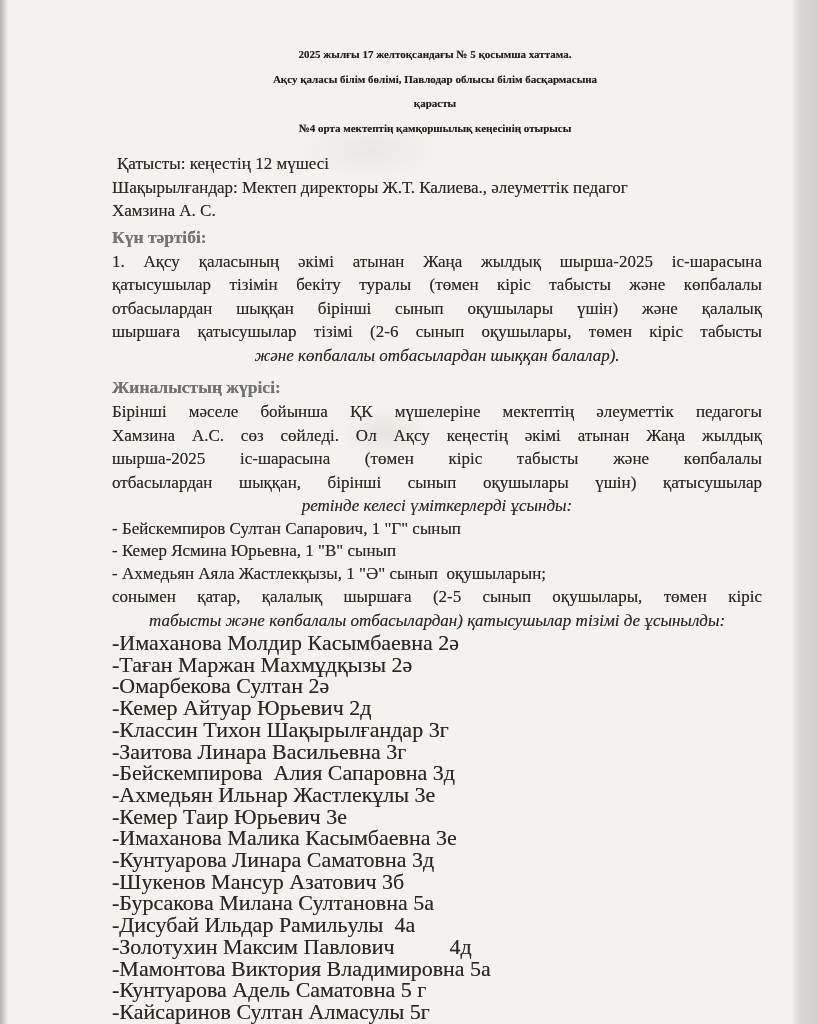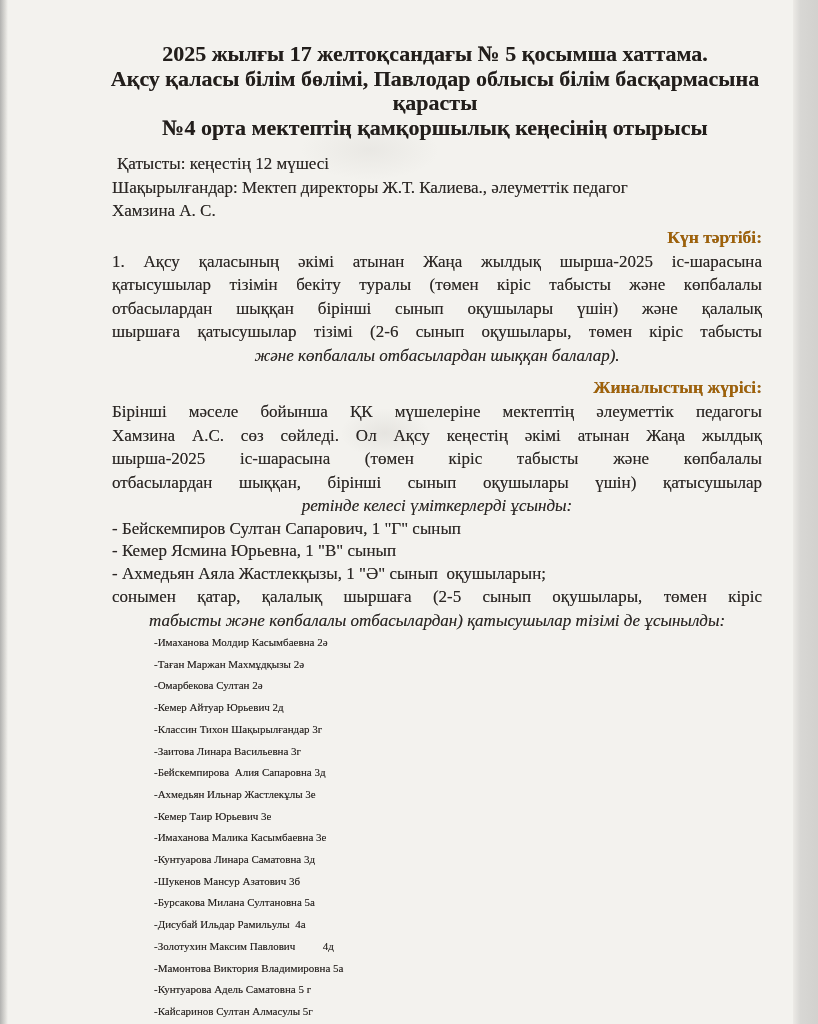--- a/index.html
+++ b/index.html
@@ -37,7 +37,7 @@
   .title-block {
     text-align:center;
     font-weight:bold;
-    font-size:22px;
+    font-size:11px;
     line-height:24.5px;
     margin:0 -10px 12px -14px;
     color:#221e1b;

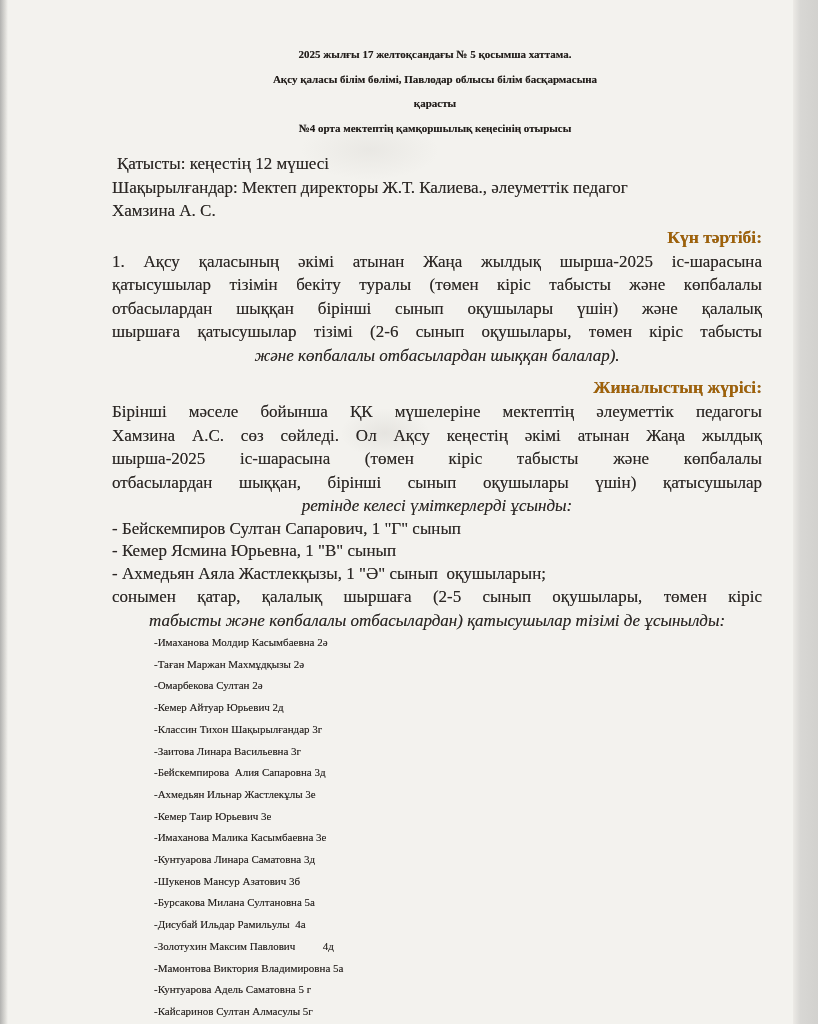--- a/index.html
+++ b/index.html
@@ -45,11 +45,11 @@
   .meta-block { line-height:23.5px; }
   .meta-present { padding-left:5px; }
   .center-heading {
-    text-align:right;
+    text-align:left;
     font-weight:bold;
     font-size:17.5px;
     line-height:25px;
-    color:#a16207;
+    color:#737373;
   }
   .h-agenda { margin-top:2px; }
   .h-proc { margin-top:8px; }

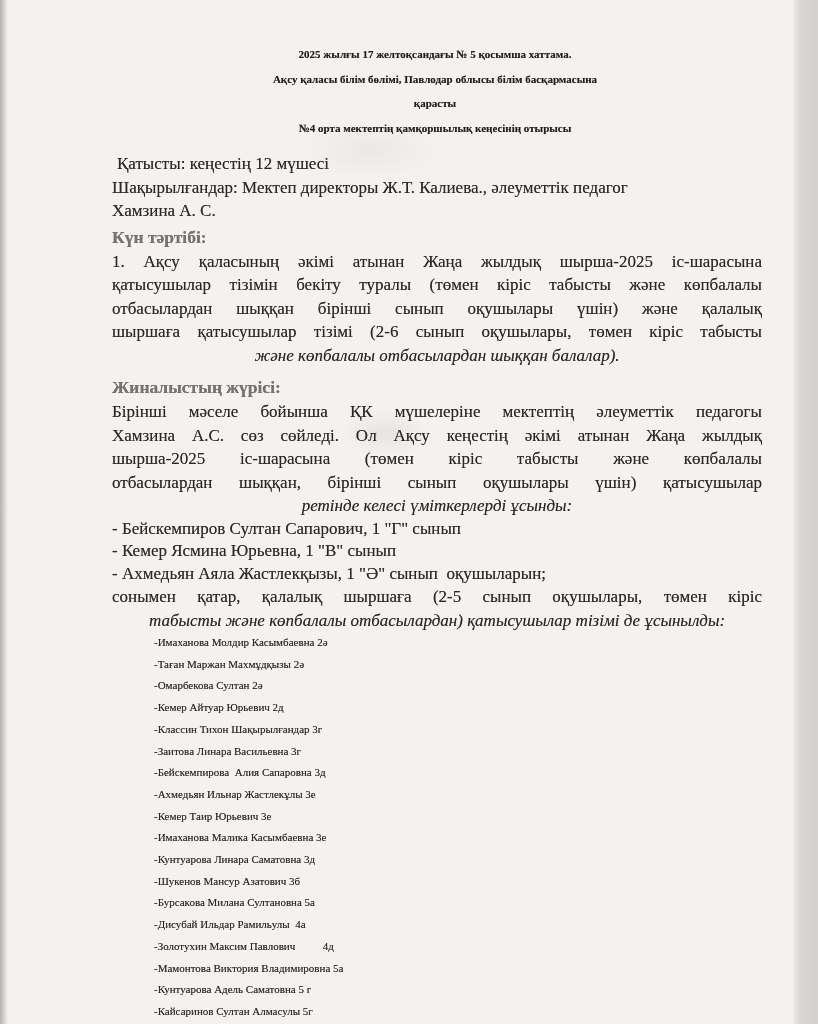--- a/index.html
+++ b/index.html
@@ -59,7 +59,7 @@
   .bullet-block { line-height:22.5px; }
   .bullet-block > div { white-space:pre-wrap; }
   .intro2 { line-height:23.5px; }
-  .name-list { line-height:21.7px; font-size:11px;margin-left:42px; }
+  .name-list { line-height:21.7px; font-size:22px; }
   .name-list > div { white-space:pre-wrap; }
 </style>
 </head>

